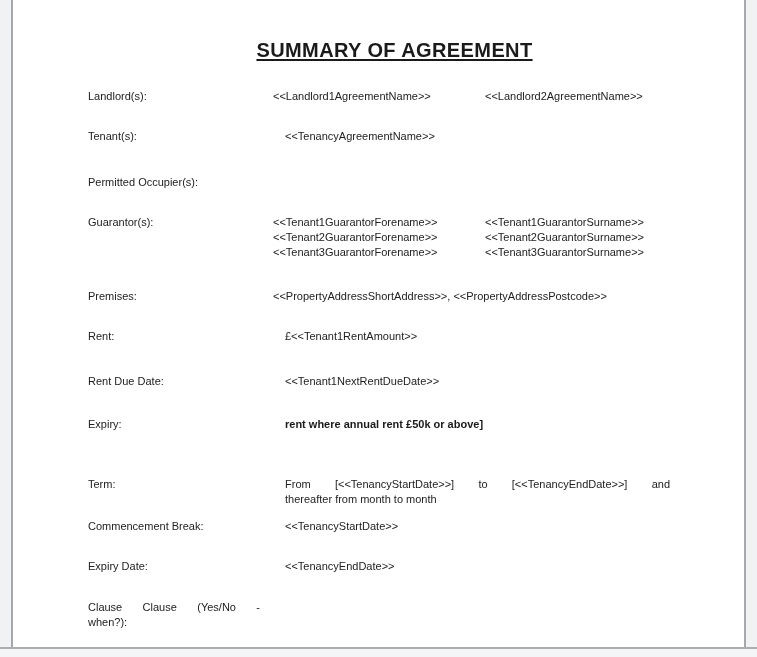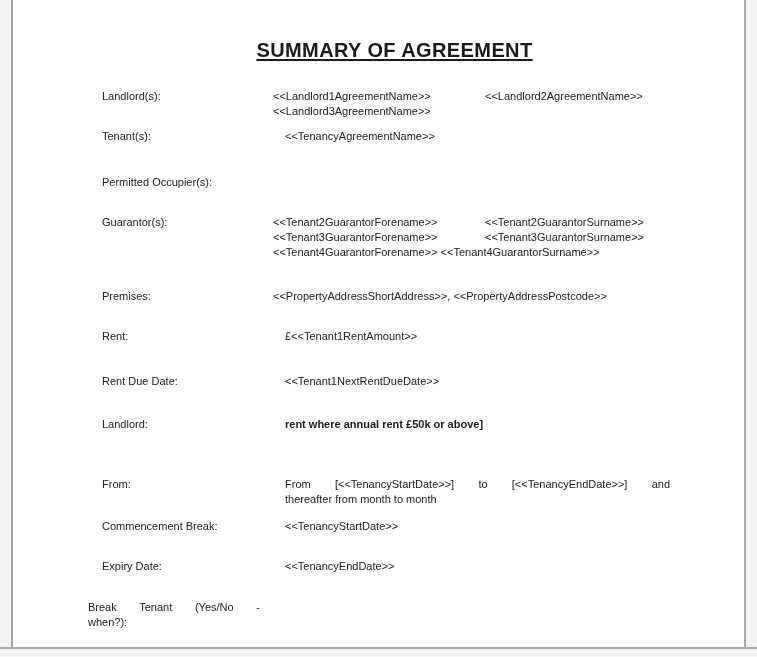--- a/index.html
+++ b/index.html
@@ -35,7 +35,7 @@
     color:#1a1a1a;
   }
   .row{position:absolute;left:0;width:100%;font-size:11px;line-height:15px;}
-  .label{position:absolute;left:89px;white-space:nowrap;}
+  .label{position:absolute;left:75px;white-space:nowrap;}
   .label-block{position:absolute;left:75px;width:172px;}
   .value{position:absolute;left:272px;width:385px;}
   .value-wide{position:absolute;left:260px;width:425px;}

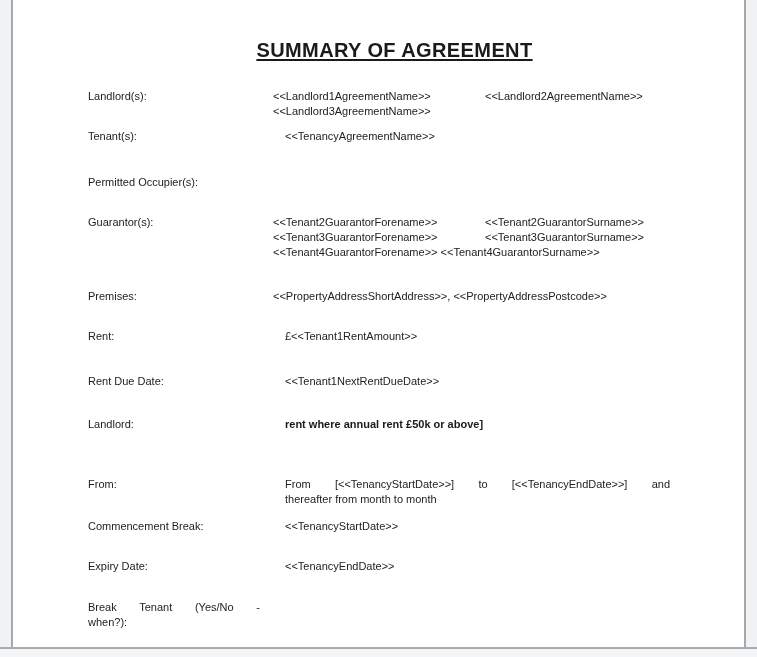--- a/index.html
+++ b/index.html
@@ -58,9 +58,6 @@
         <div class="vline">
           <span>&lt;&lt;Landlord1AgreementName&gt;&gt;</span>
           <span class="c2">&lt;&lt;Landlord2AgreementName&gt;&gt;</span>
-        </div>
-        <div class="vline">
-          <span>&lt;&lt;Landlord3AgreementName&gt;&gt;</span>
         </div>
       </div>
     </div>

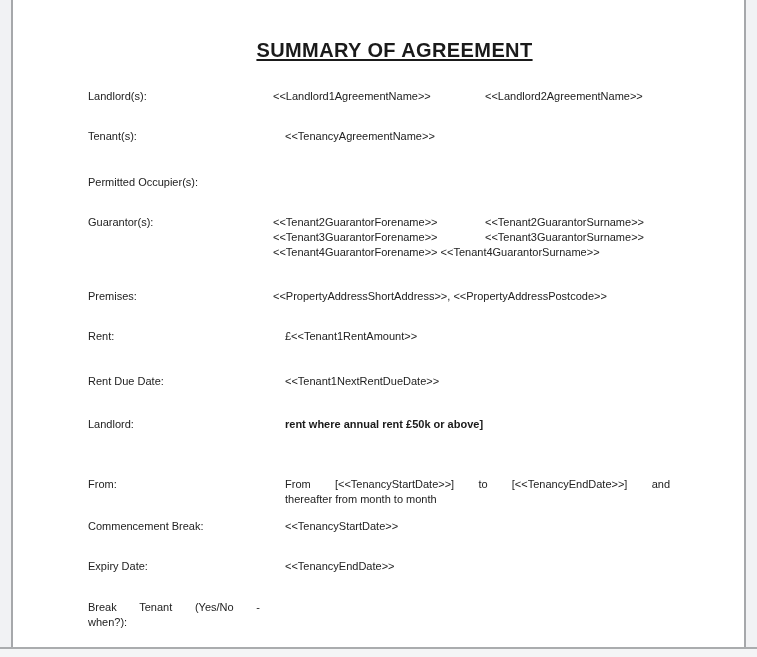--- a/index.html
+++ b/index.html
@@ -76,6 +76,10 @@
       <span class="label">Guarantor(s):</span>
       <div class="value-wide">
         <div class="vline">
+          <span>&lt;&lt;Tenant1GuarantorForename&gt;&gt;</span>
+          <span class="c2">&lt;&lt;Tenant1GuarantorSurname&gt;&gt;</span>
+        </div>
+        <div class="vline">
           <span>&lt;&lt;Tenant2GuarantorForename&gt;&gt;</span>
           <span class="c2">&lt;&lt;Tenant2GuarantorSurname&gt;&gt;</span>
         </div>

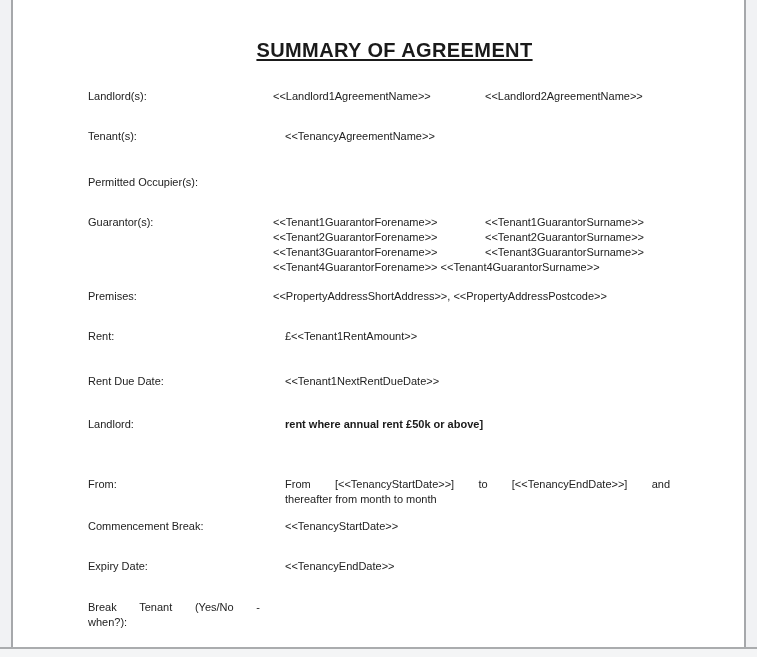--- a/index.html
+++ b/index.html
@@ -87,7 +87,6 @@
           <span>&lt;&lt;Tenant3GuarantorForename&gt;&gt;</span>
           <span class="c2">&lt;&lt;Tenant3GuarantorSurname&gt;&gt;</span>
         </div>
-        <div class="vline">&lt;&lt;Tenant4GuarantorForename&gt;&gt; &lt;&lt;Tenant4GuarantorSurname&gt;&gt;</div>
       </div>
     </div>
 

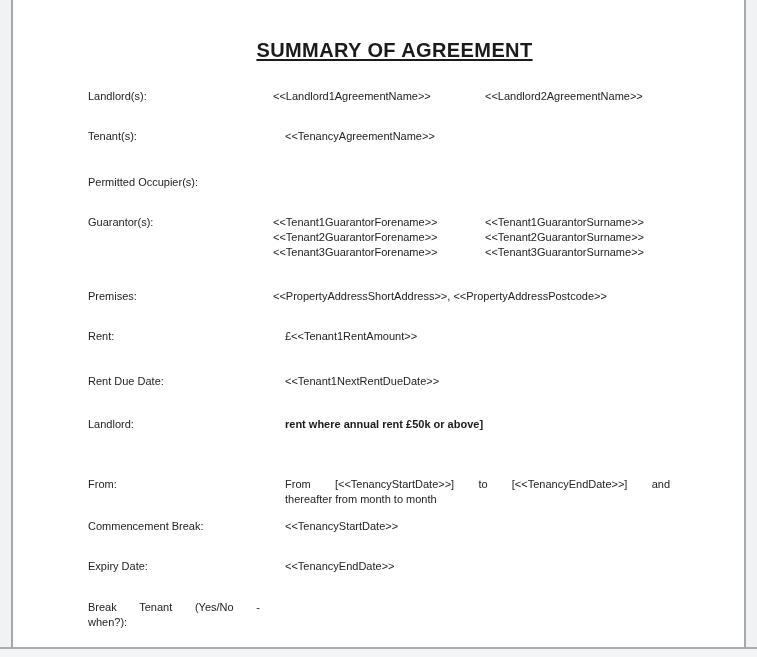--- a/index.html
+++ b/index.html
@@ -106,7 +106,7 @@
     </div>
 
     <div class="row" style="top:417px;">
-      <span class="label">Landlord:</span>
+      <span class="label">Expiry:</span>
       <div class="value">
         <div class="note">rent where annual rent £50k or above]</div>
       </div>

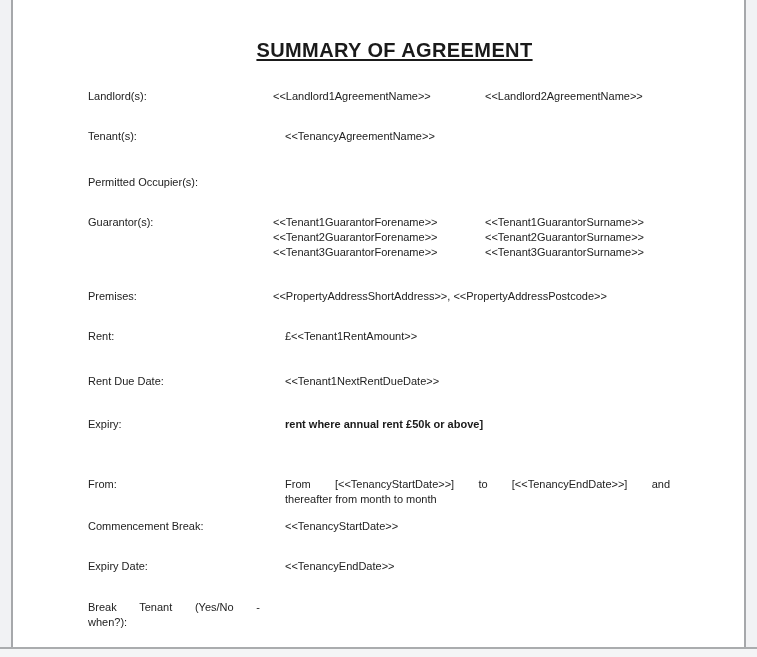--- a/index.html
+++ b/index.html
@@ -113,7 +113,7 @@
     </div>
 
     <div class="row" style="top:477px;">
-      <span class="label">From:</span>
+      <span class="label">Term:</span>
       <div class="value">
         <div class="jline">From [&lt;&lt;TenancyStartDate&gt;&gt;] to [&lt;&lt;TenancyEndDate&gt;&gt;] and</div>
         <div>thereafter from month to month</div>

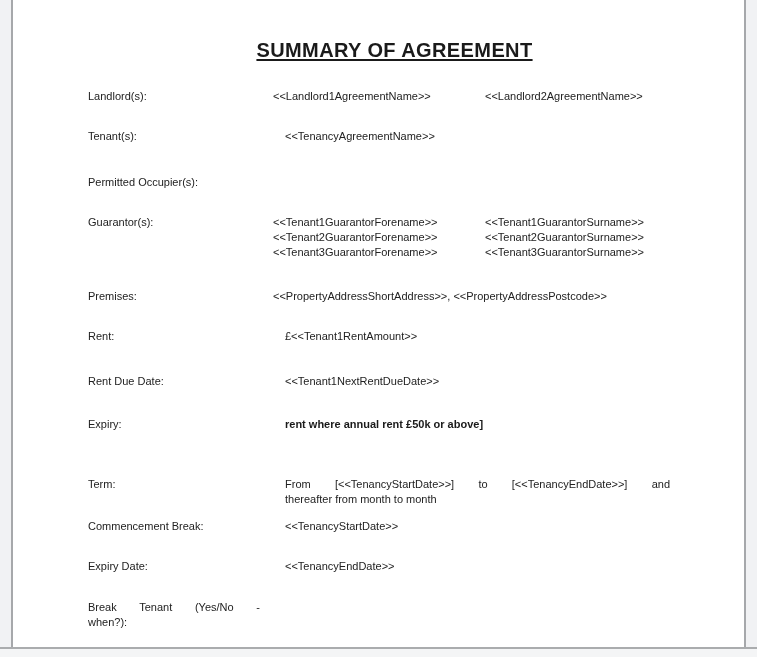--- a/index.html
+++ b/index.html
@@ -132,7 +132,7 @@
 
     <div class="row" style="top:600px;">
       <div class="label-block">
-        <div class="jline">Break Tenant (Yes/No -</div>
+        <div class="jline">Clause Clause (Yes/No -</div>
         <div>when?):</div>
       </div>
       <div class="value"></div>

